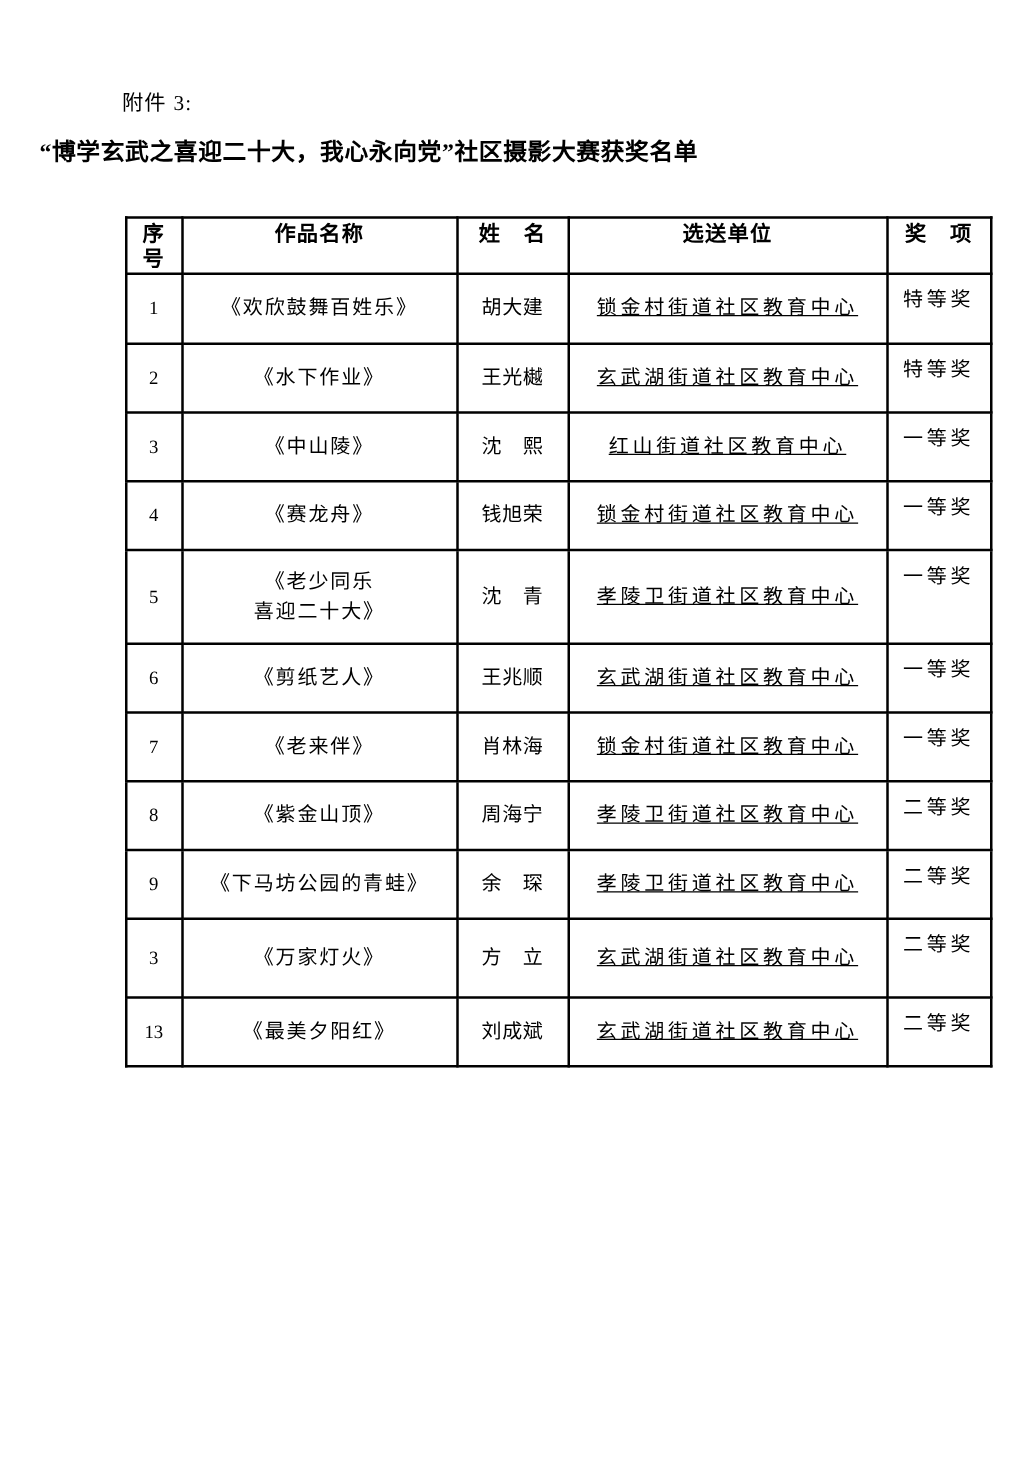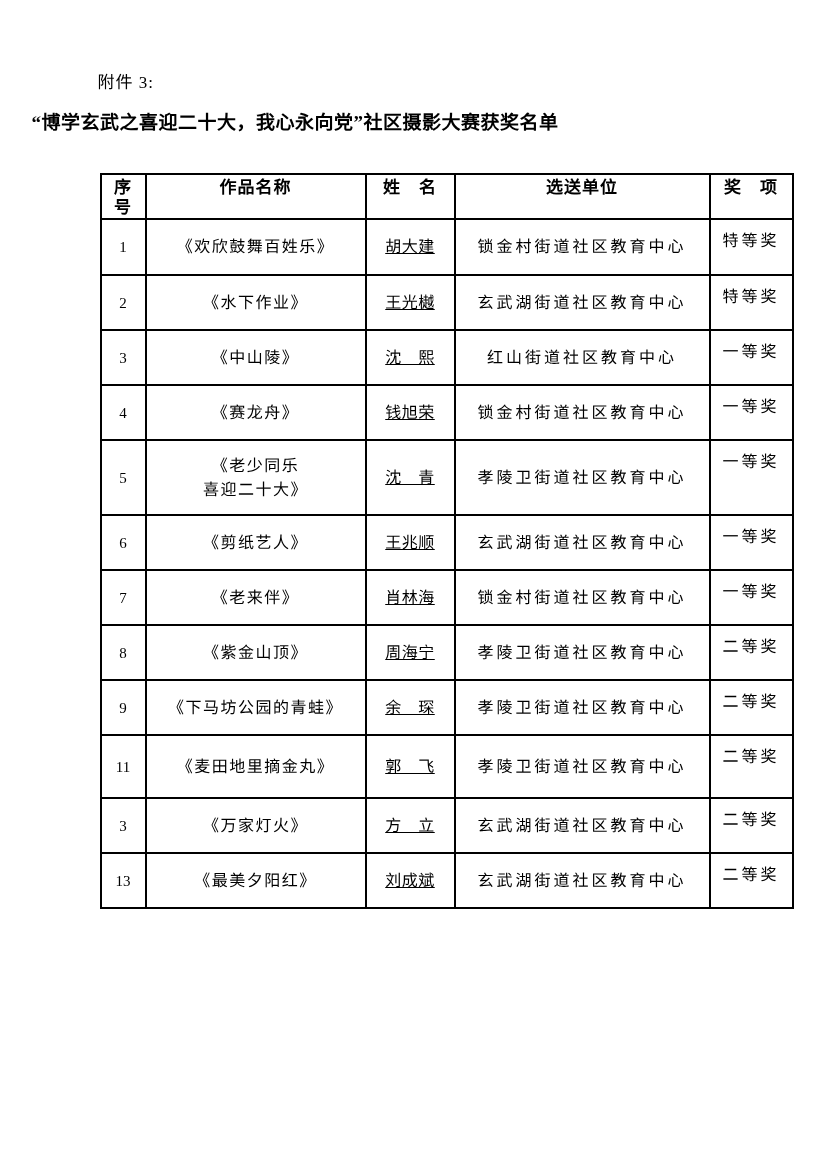--- a/index.html
+++ b/index.html
@@ -68,7 +68,7 @@
   }
   td.cell-seq { font-size: 15px; letter-spacing: 0; }
   td.cell-title { white-space: pre-line; letter-spacing: 1.5px; margin-left: 41px; }
-  td.cell-name { letter-spacing: 0.5px; text-decoration: underline; }
+  td.cell-name { letter-spacing: 0.5px; }
   td.cell-unit { letter-spacing: 3px; }
   td.cell-award {
     vertical-align: top;

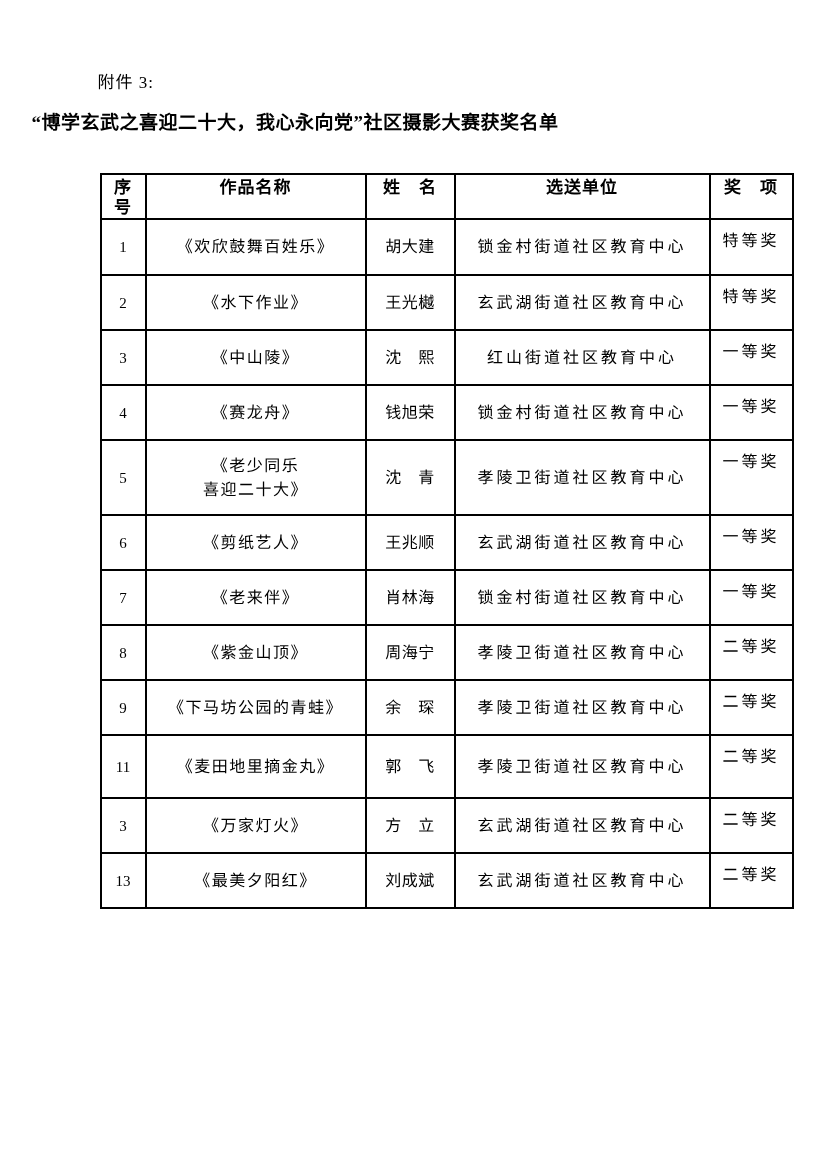--- a/index.html
+++ b/index.html
@@ -69,7 +69,7 @@
   td.cell-seq { font-size: 15px; letter-spacing: 0; }
   td.cell-title { white-space: pre-line; letter-spacing: 1.5px; margin-left: 41px; }
   td.cell-name { letter-spacing: 0.5px; }
-  td.cell-unit { letter-spacing: 3px; }
+  td.cell-unit { letter-spacing: 3px; text-decoration: underline; }
   td.cell-award {
     vertical-align: top;
     padding-top: 9px;

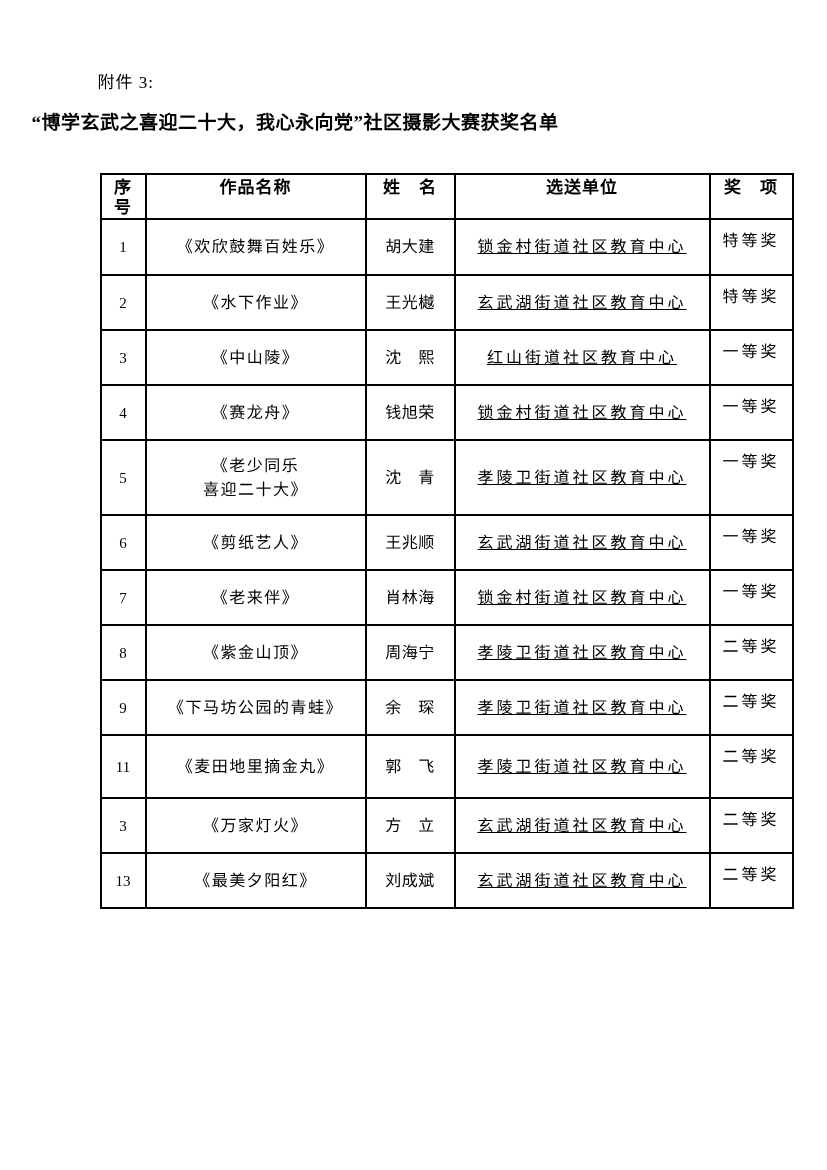--- a/index.html
+++ b/index.html
@@ -169,13 +169,6 @@
           <td class="cell-award">二等奖</td>
         </tr>
         <tr>
-          <td class="cell-seq">11</td>
-          <td class="cell-title">《麦田地里摘金丸》</td>
-          <td class="cell-name">郭　飞</td>
-          <td class="cell-unit">孝陵卫街道社区教育中心</td>
-          <td class="cell-award">二等奖</td>
-        </tr>
-        <tr>
           <td class="cell-seq">3</td>
           <td class="cell-title">《万家灯火》</td>
           <td class="cell-name">方　立</td>

